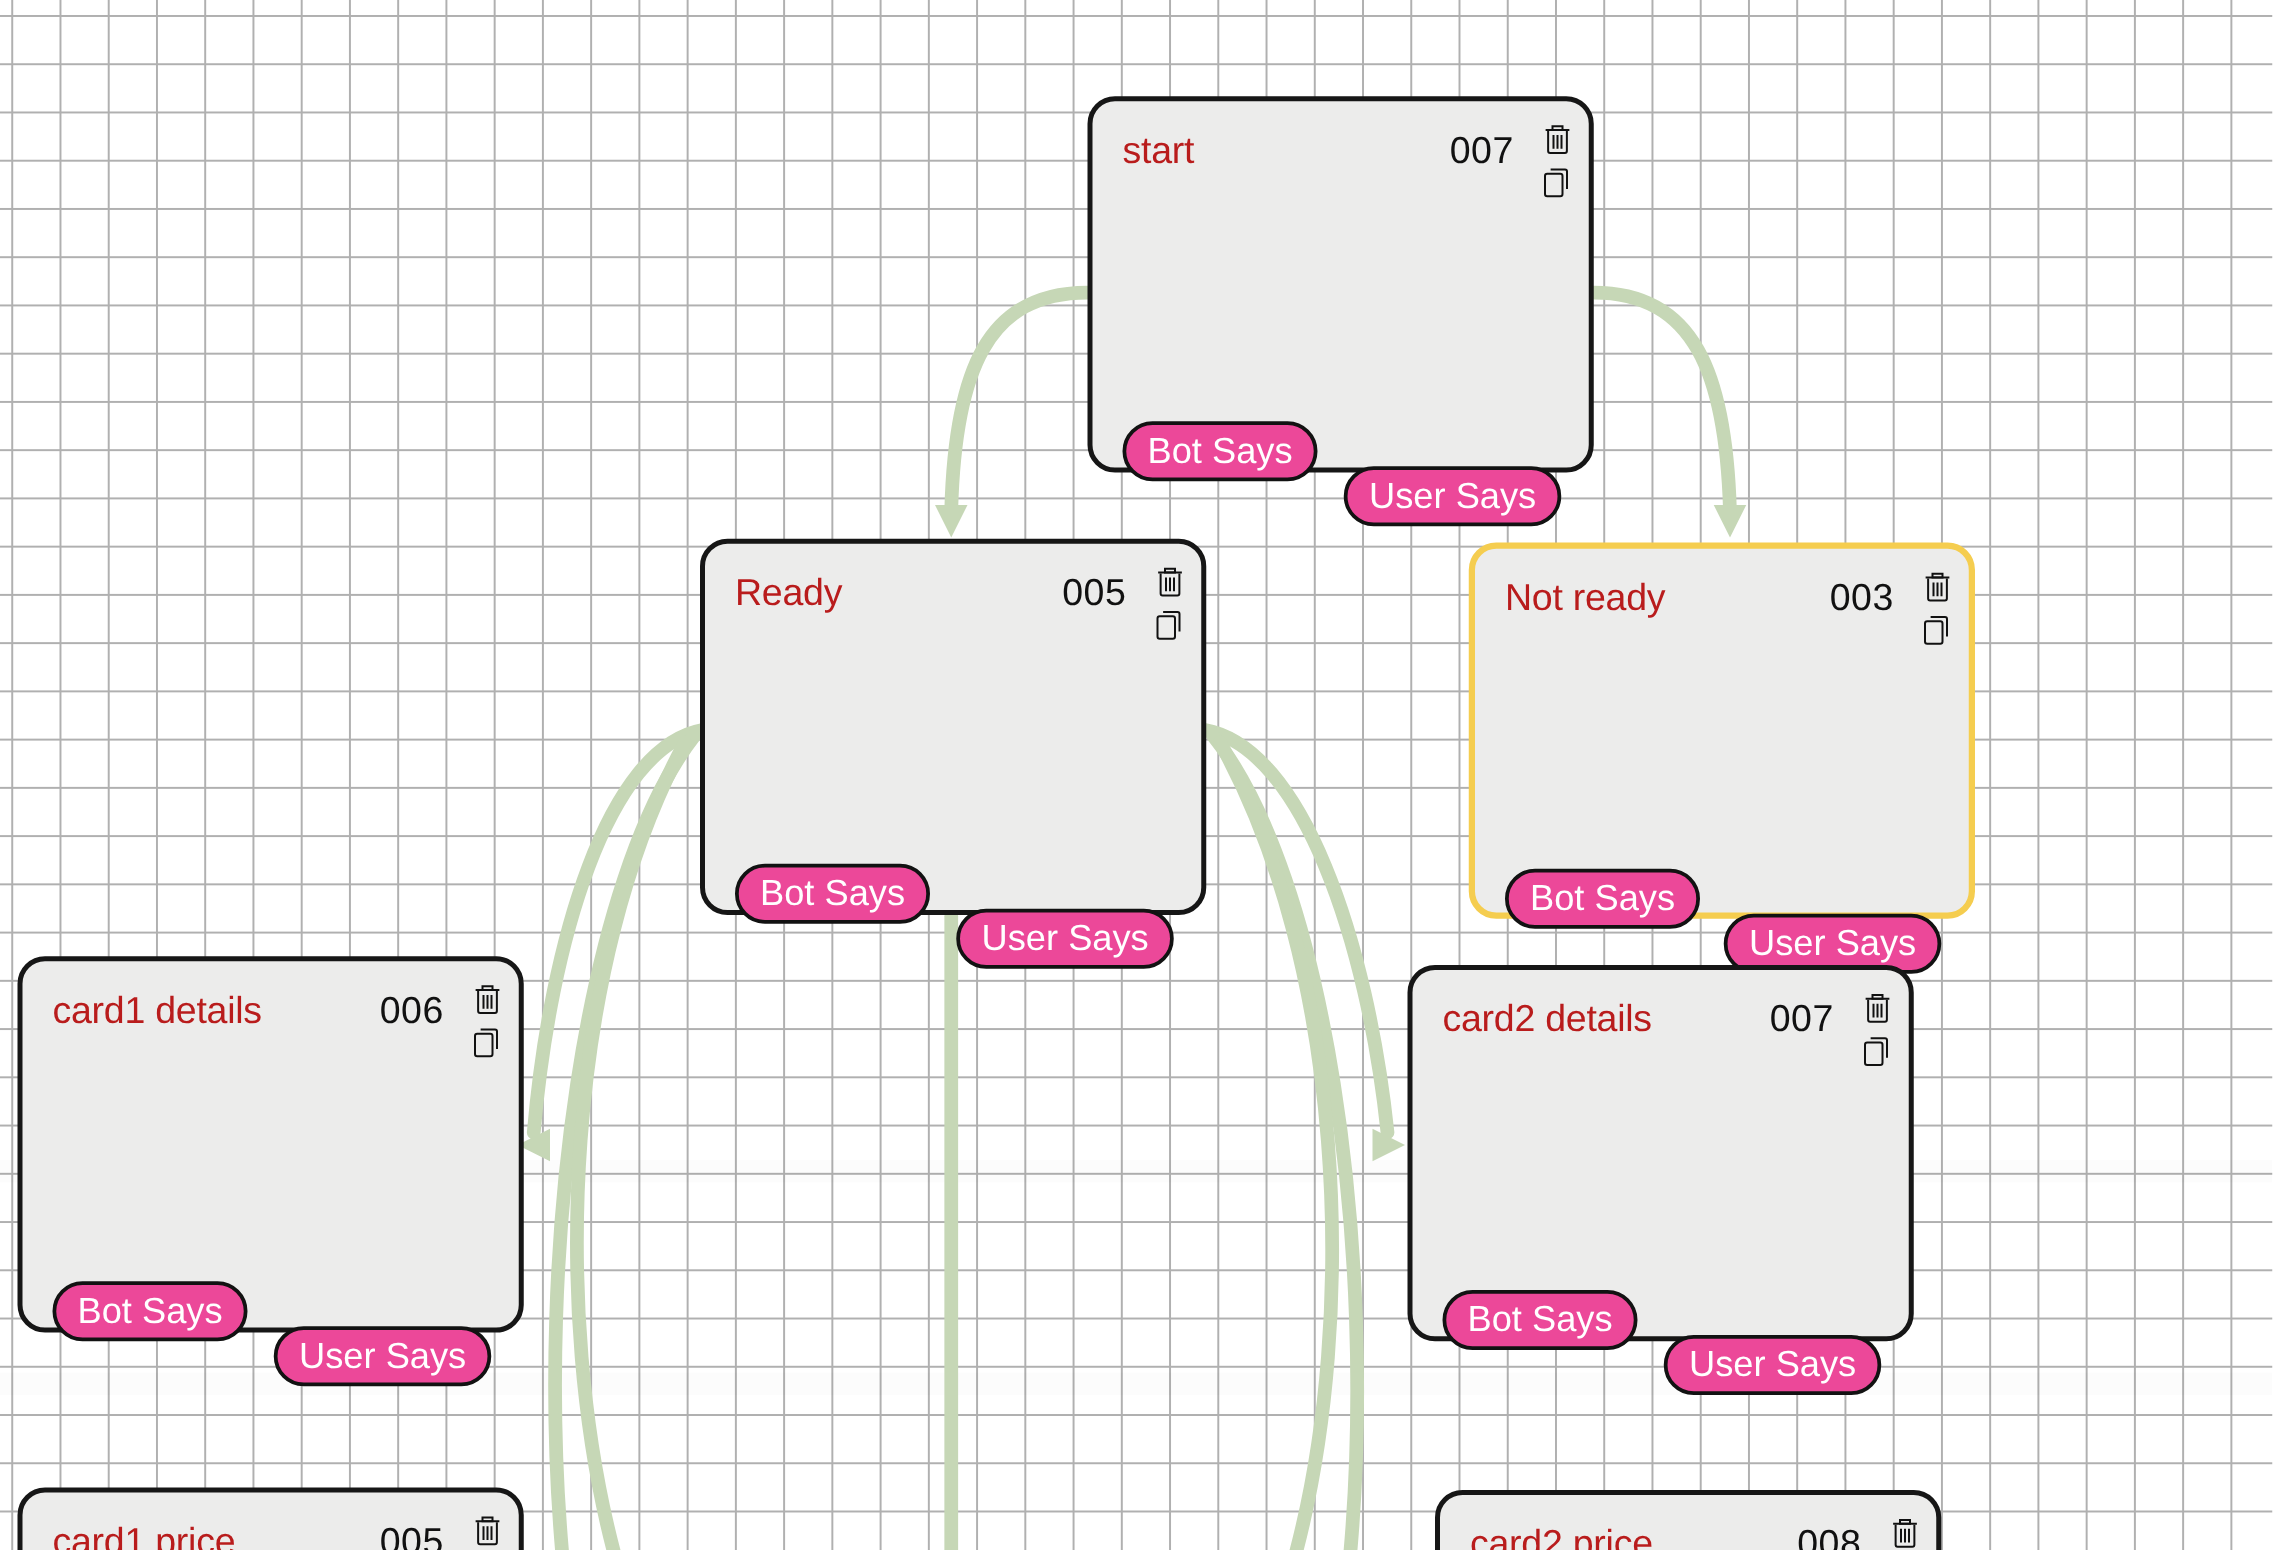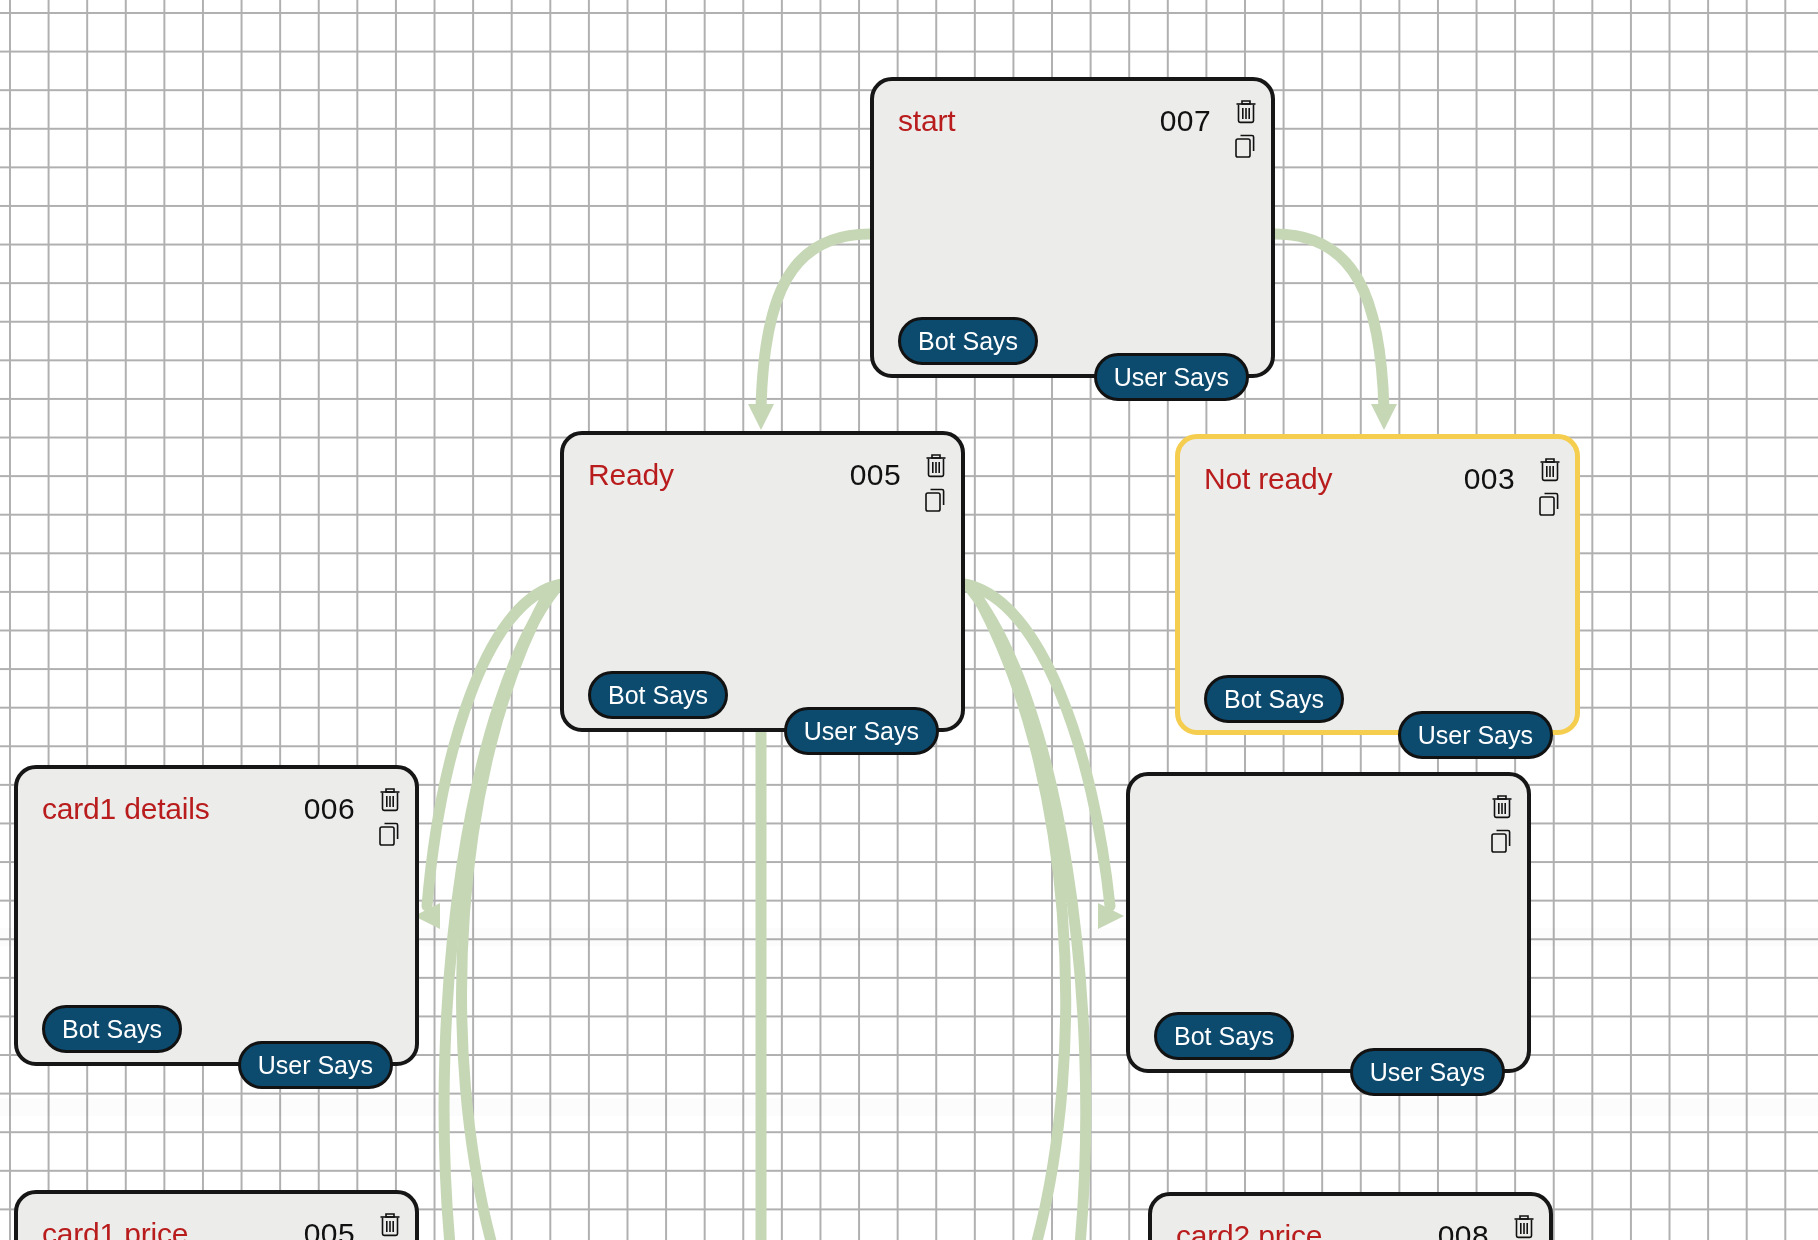--- a/index.html
+++ b/index.html
@@ -87,11 +87,11 @@
   .pill {
     position: absolute;
     box-sizing: border-box;
-    background: #0c4a6e;
+    background: #ec4899;
     border: 3px solid #121212;
     border-radius: 999px;
     color: #ffffff;
-    font-size: 25px;
+    font-size: 29px;
     display: flex;
     align-items: center;
     justify-content: center;
@@ -99,6 +99,7 @@
     height: 48px;
     white-space: nowrap;
     cursor: pointer;
+    margin-top: 20px;
   }
   .pill-bot  { left: 24px; }
   .pill-user { right: 22px; }

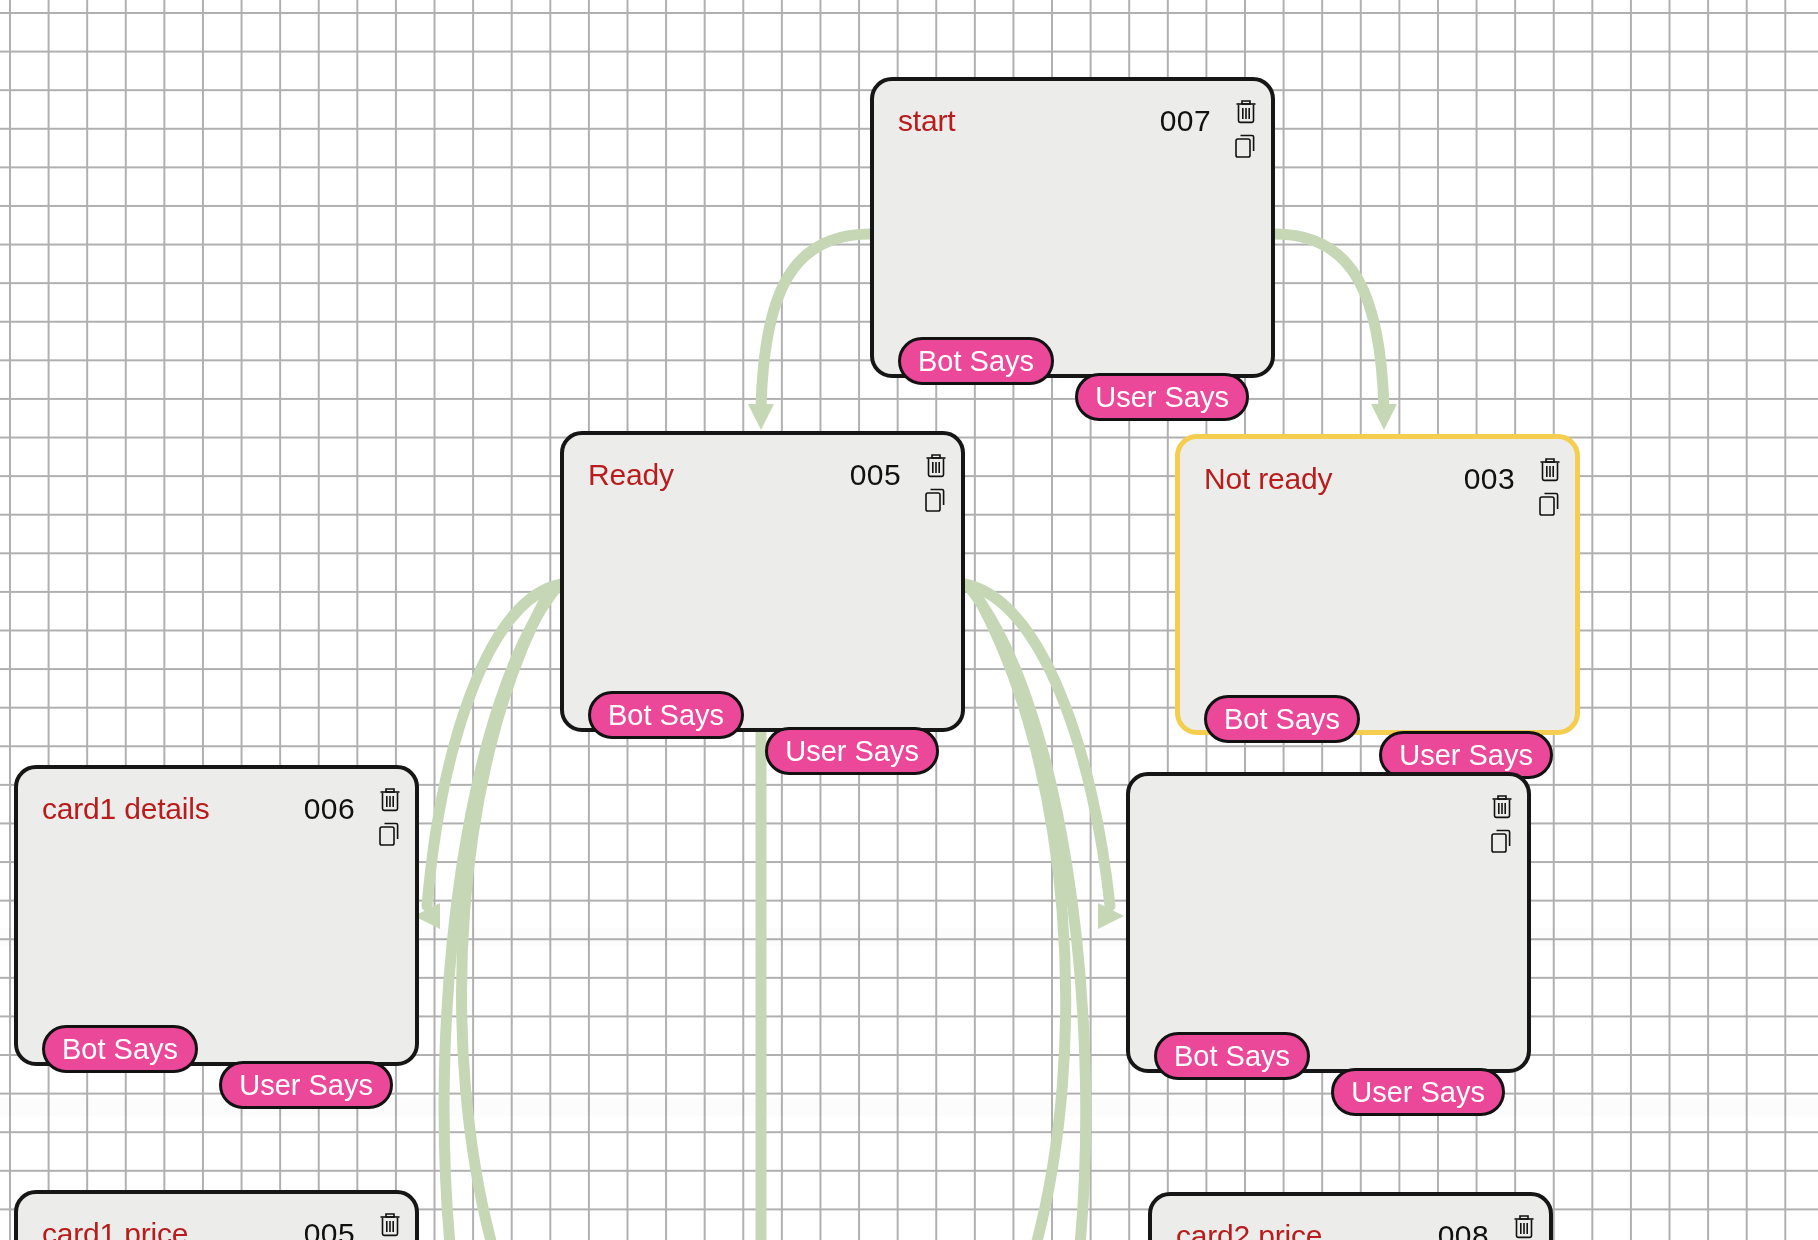--- a/index.html
+++ b/index.html
@@ -262,6 +262,10 @@
   </div>
 
   <div class="node" style="left:1126px; top:772px; width:405px; height:301px;">
+    <div class="node-head" style="padding:0 60px 0 24px;">
+      <span class="node-title">card2 details</span>
+      <span class="node-id">007</span>
+    </div>
     <div class="node-icons">
       <span class="icon-btn">
         <svg width="26" height="28" viewBox="0 0 26 28">

